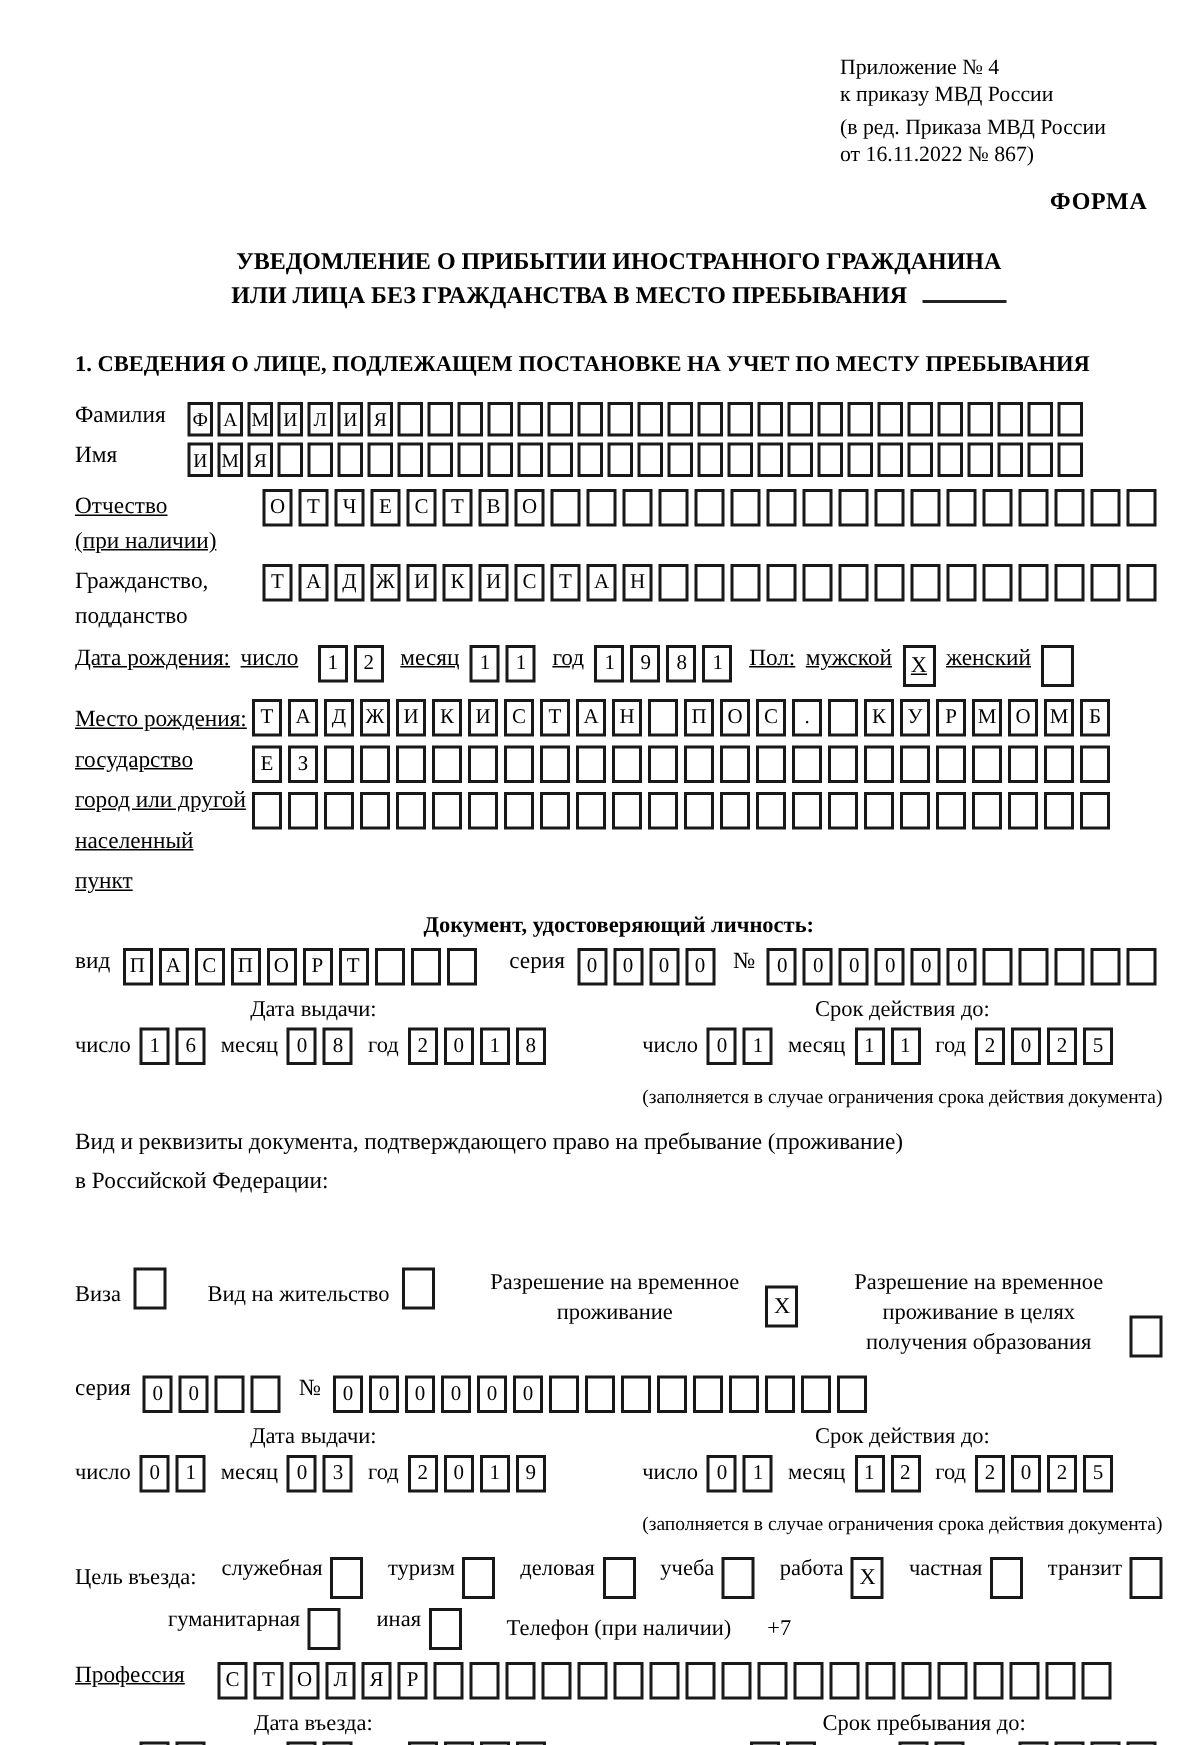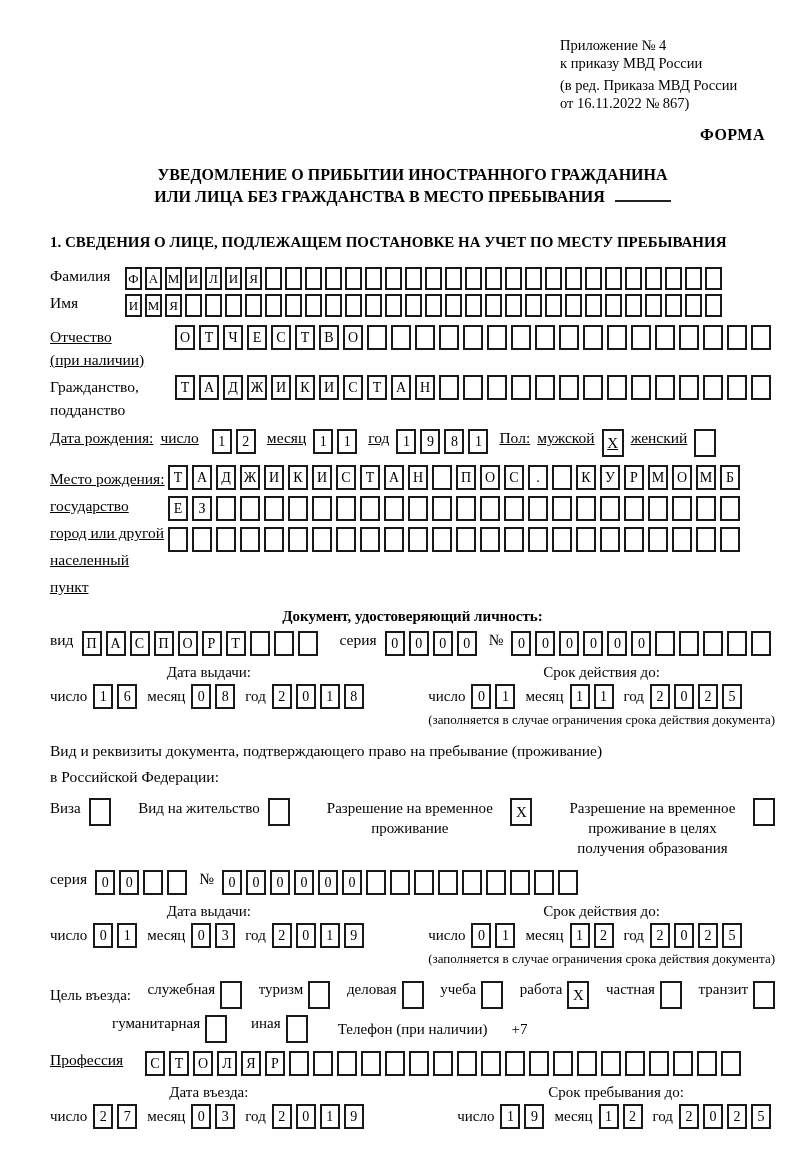--- a/index.html
+++ b/index.html
@@ -33,7 +33,7 @@
   .dcol{display:flex;flex-direction:column;}
   .dhead{text-align:center;font-size:15px;margin-bottom:3px;}
   .drow{display:flex;align-items:center;gap:6px;font-size:15px;}
-  .note{font-size:13px;text-align:right;margin-top:3px;white-space:nowrap;}
+  .note{font-size:13px;text-align:right;margin-top:13px;white-space:nowrap;}
   .intro{font-size:15.5px;line-height:26px;margin-top:10px;}
   .optrow{display:flex;align-items:flex-start;justify-content:space-between;margin-top:8px;}
   .opt{display:flex;align-items:flex-start;gap:8px;}

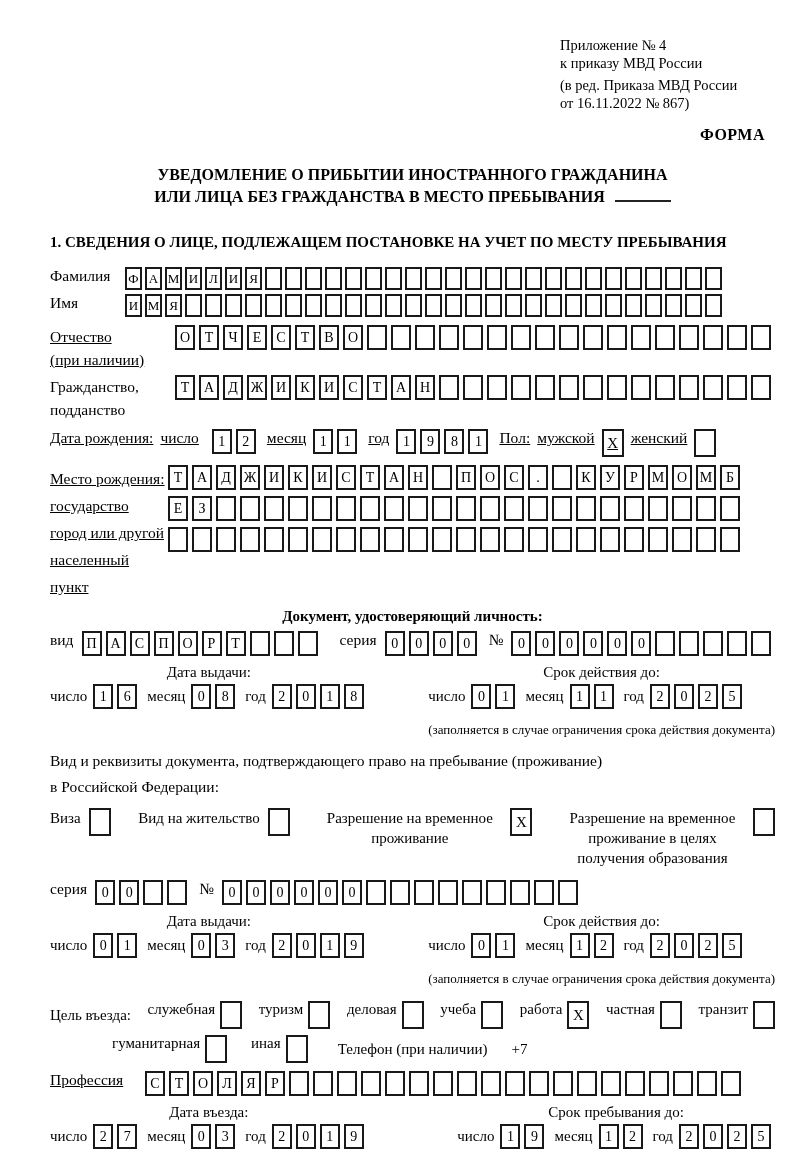--- a/index.html
+++ b/index.html
@@ -36,7 +36,7 @@
   .note{font-size:13px;text-align:right;margin-top:13px;white-space:nowrap;}
   .intro{font-size:15.5px;line-height:26px;margin-top:10px;}
   .optrow{display:flex;align-items:flex-start;justify-content:space-between;margin-top:8px;}
-  .opt{display:flex;align-items:flex-start;gap:8px;}
+  .opt{display:flex;align-items:flex-end;gap:8px;margin-top:36px;}
   .opt .olbl{font-size:15px;text-align:center;line-height:20px;}
   .goalrow{display:flex;align-items:center;justify-content:space-between;margin-top:14px;font-size:15px;}
   .goal{display:flex;align-items:flex-start;gap:5px;white-space:nowrap;}

